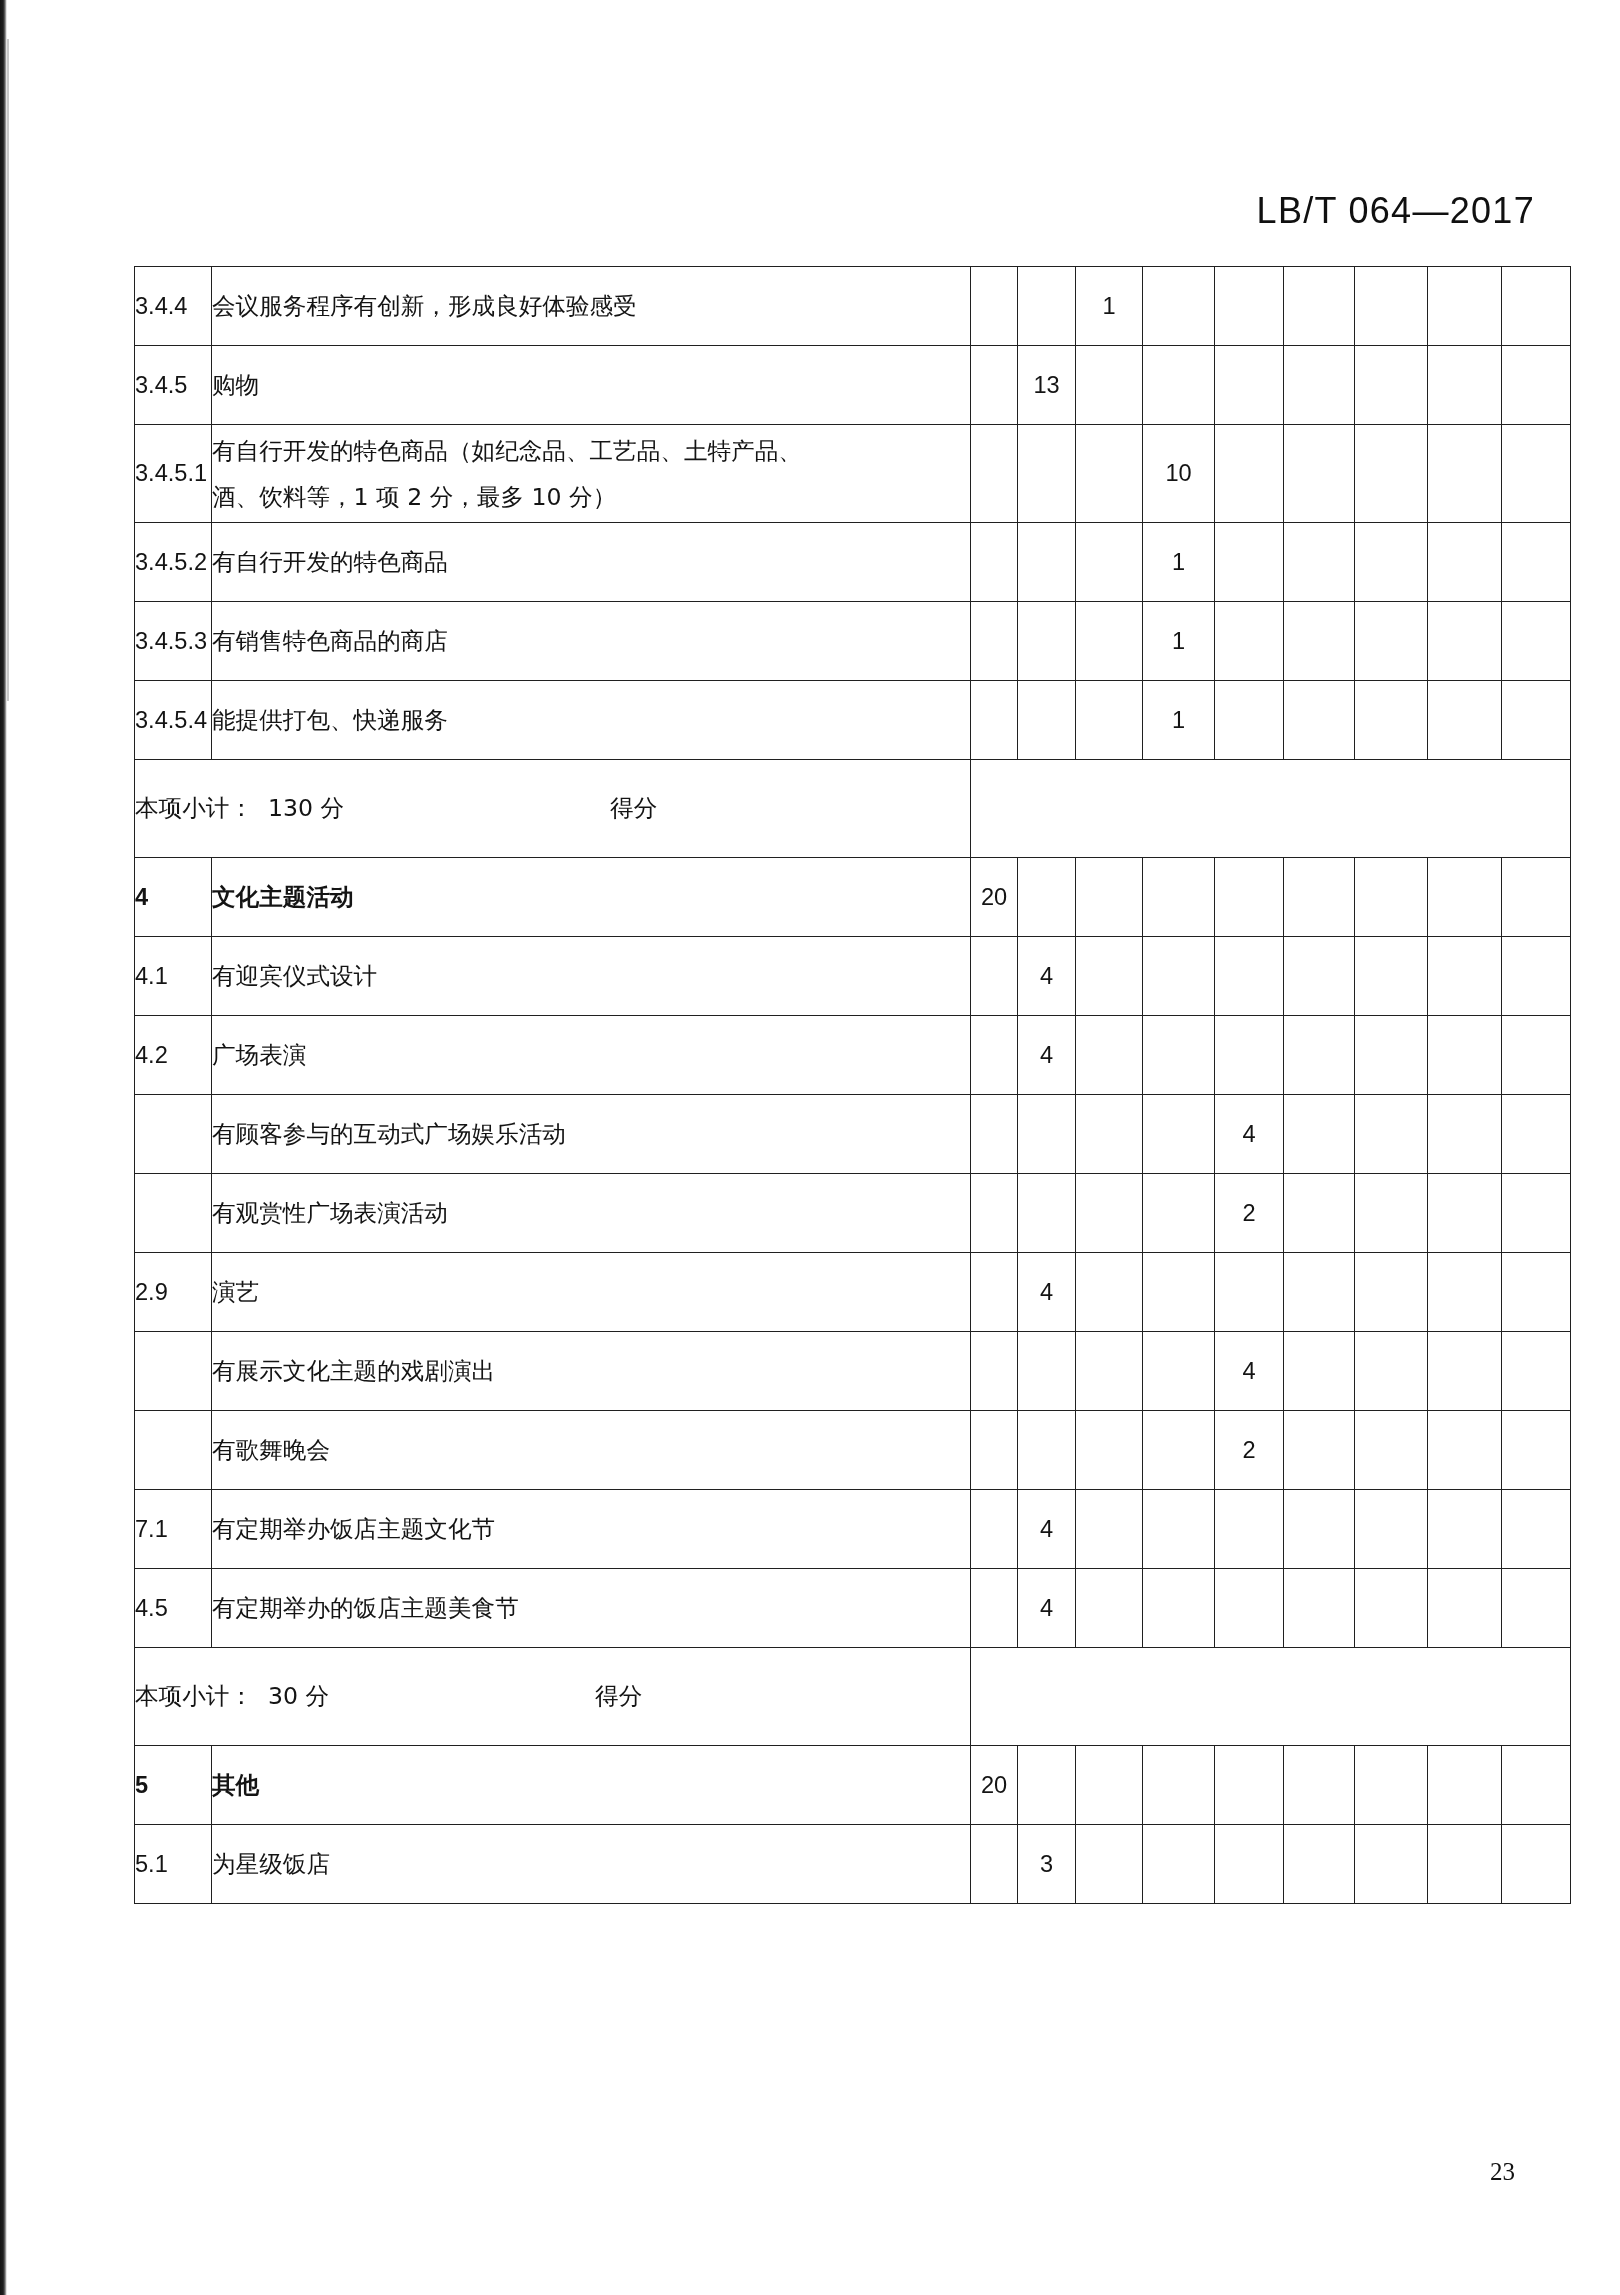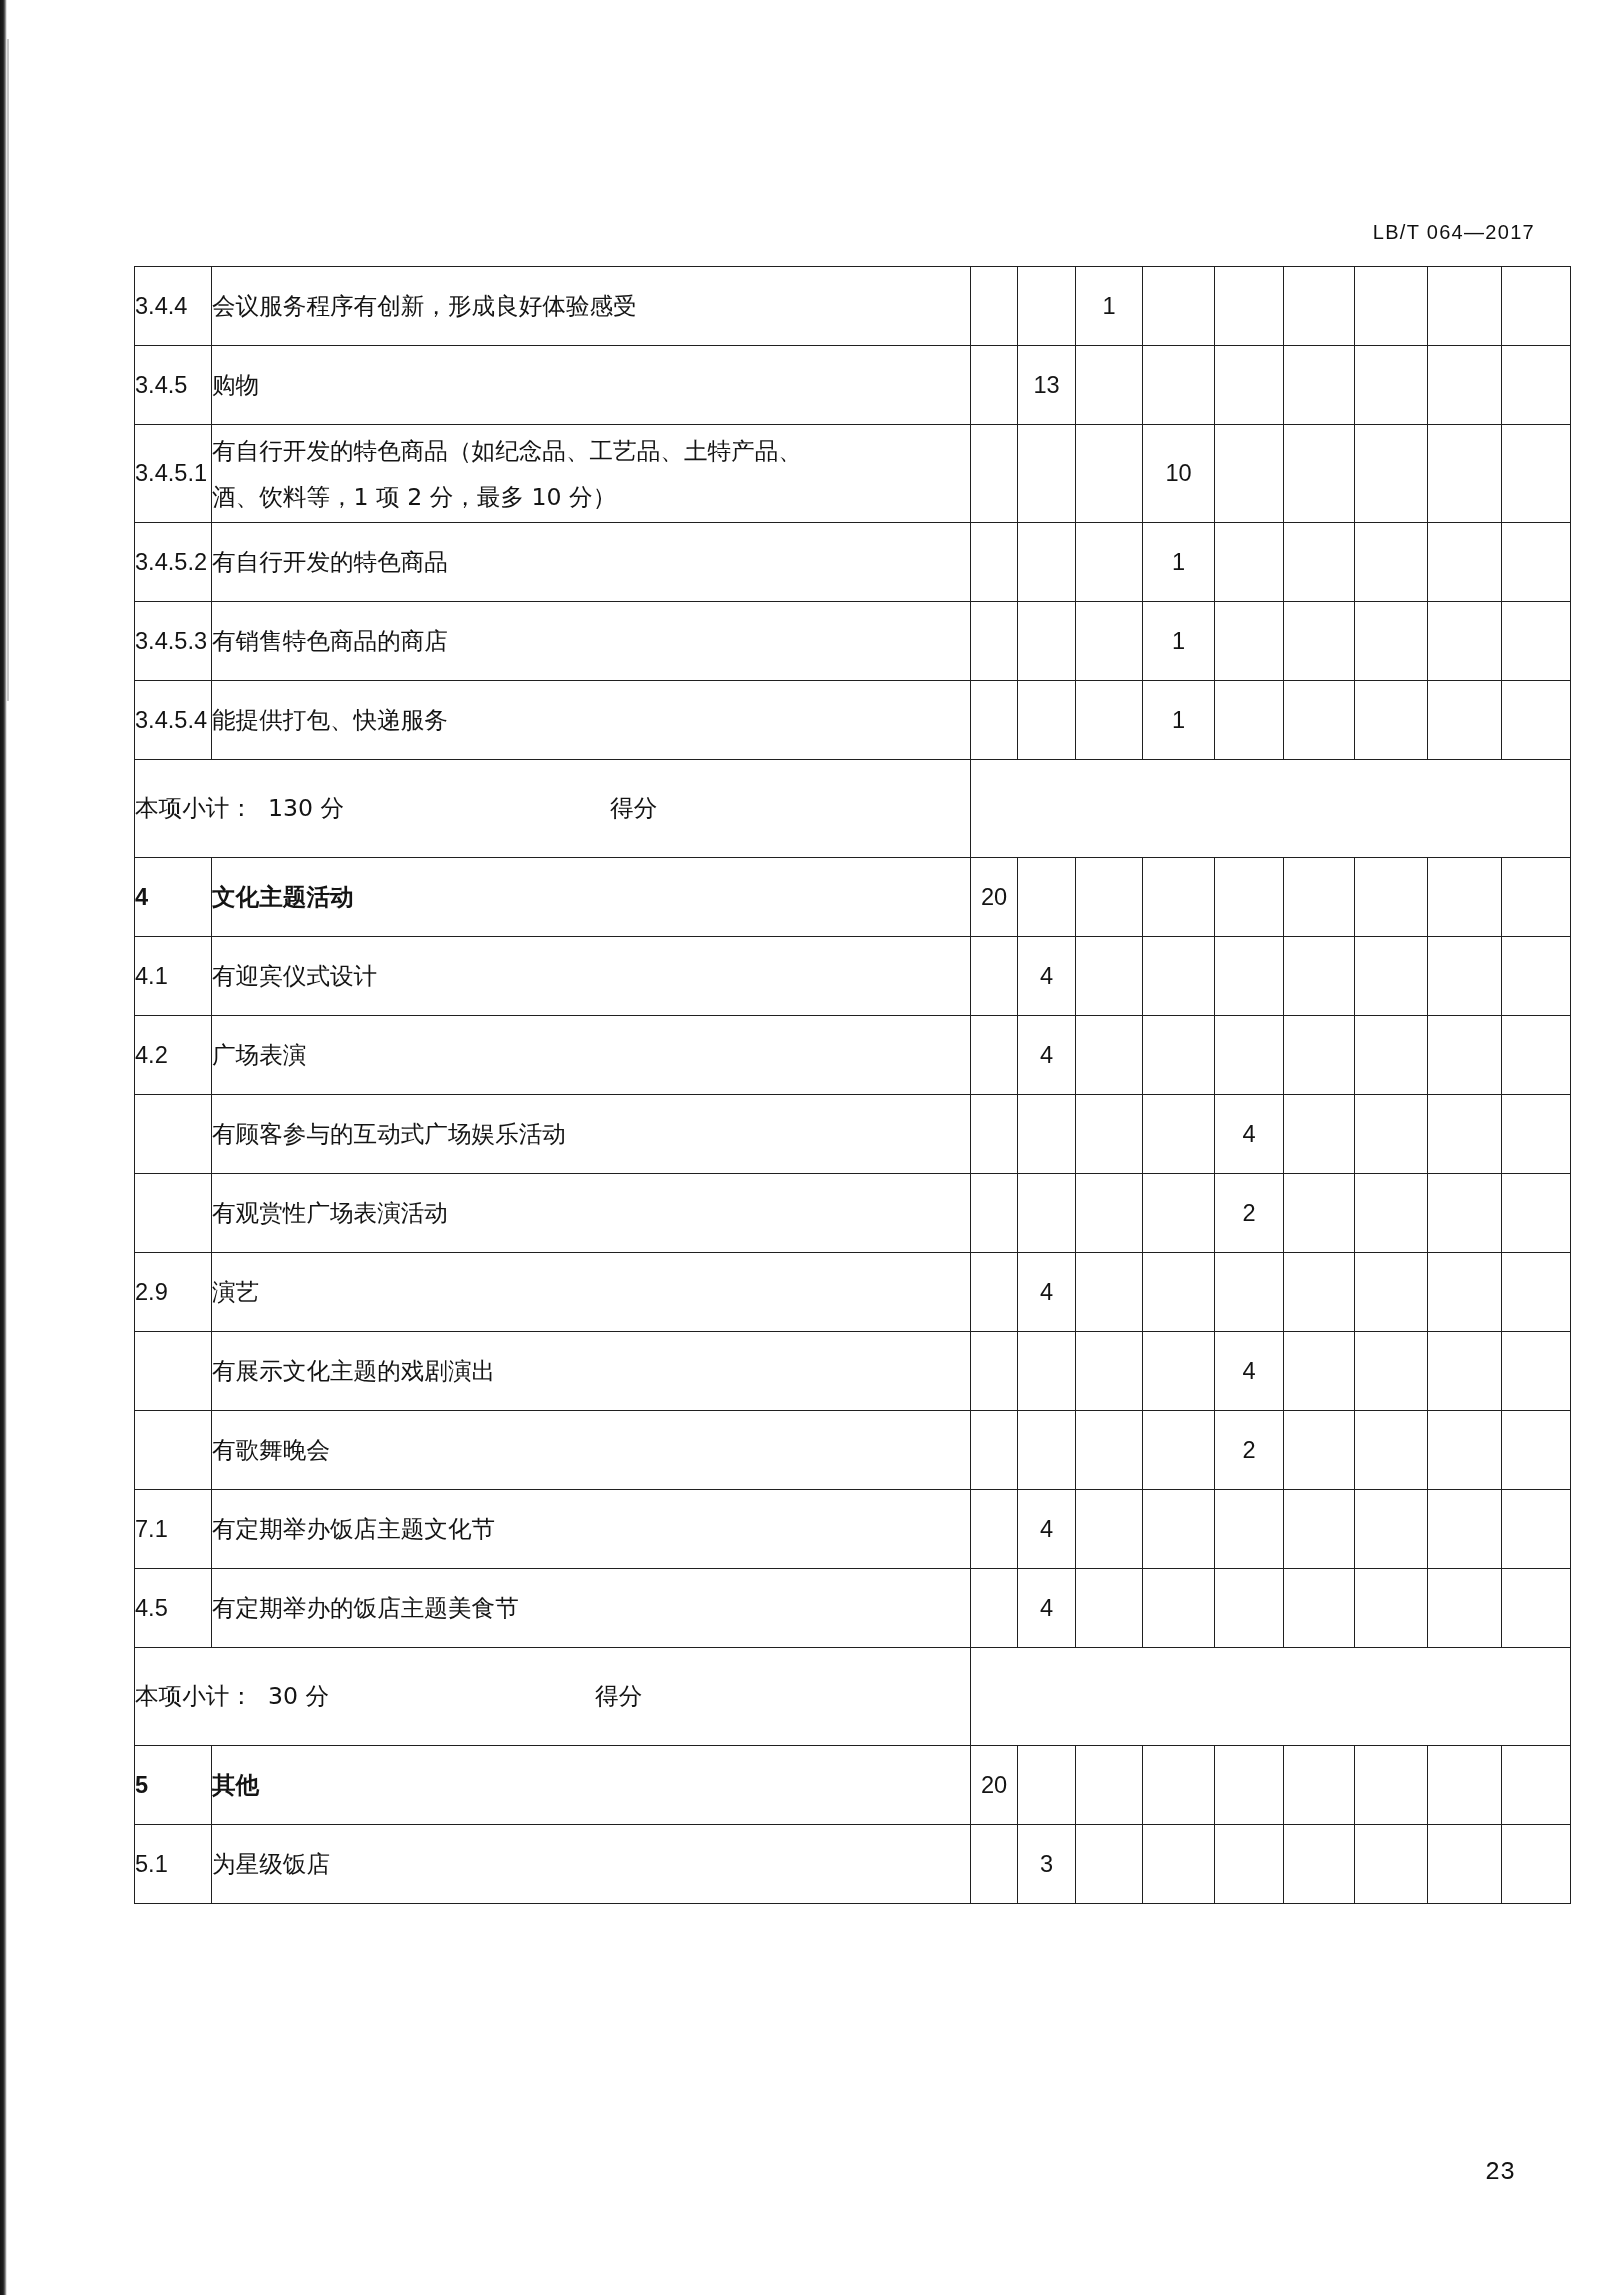--- a/index.html
+++ b/index.html
@@ -41,12 +41,11 @@
     top: 190px;
     width: 1535px;
     text-align: right;
-    font-size: 20px;
+    font-size: 36px;
     letter-spacing: 1.3px;
     font-weight: 400;
     font-family: "Liberation Sans", "DejaVu Sans", sans-serif;
     color: #101010;
-    margin-top: 31px;
   }
 
   .page-number {

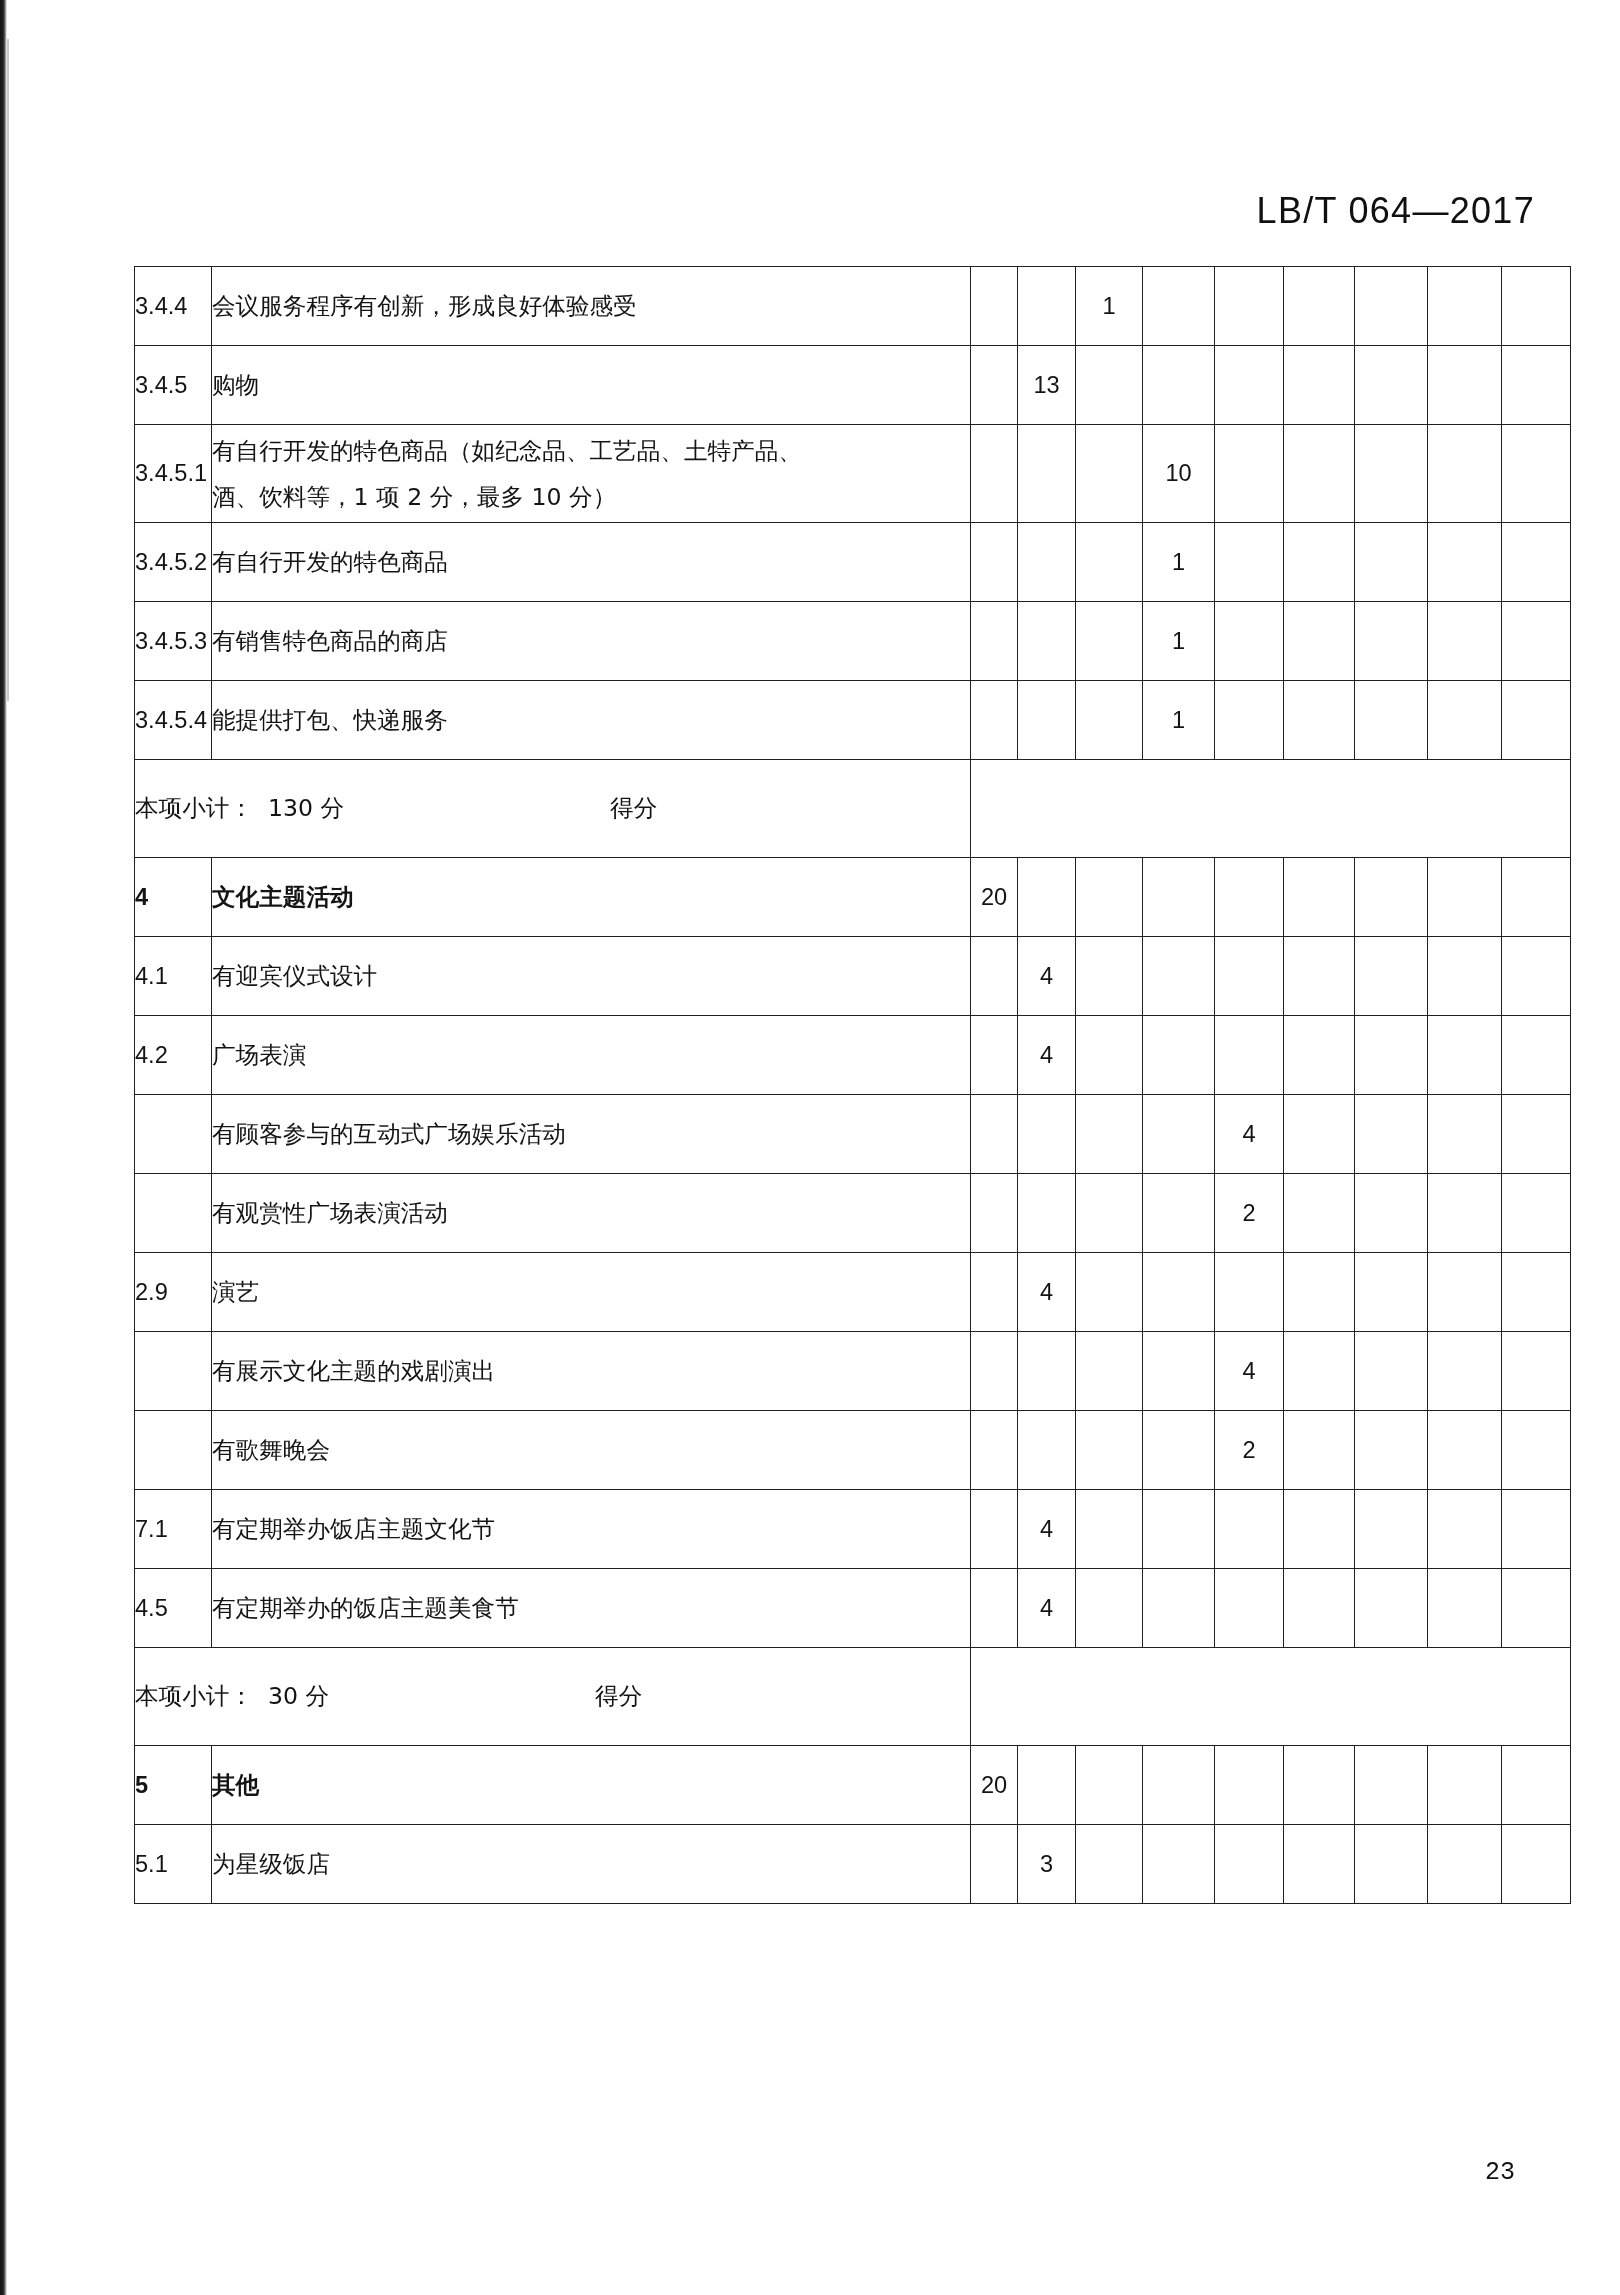--- a/index.html
+++ b/index.html
@@ -55,7 +55,7 @@
     width: 1515px;
     text-align: right;
     font-size: 25px;
-    font-family: Liberation Mono, monospace;
+    font-family: Liberation Serif, serif;
     color: #121212;
   }
 

